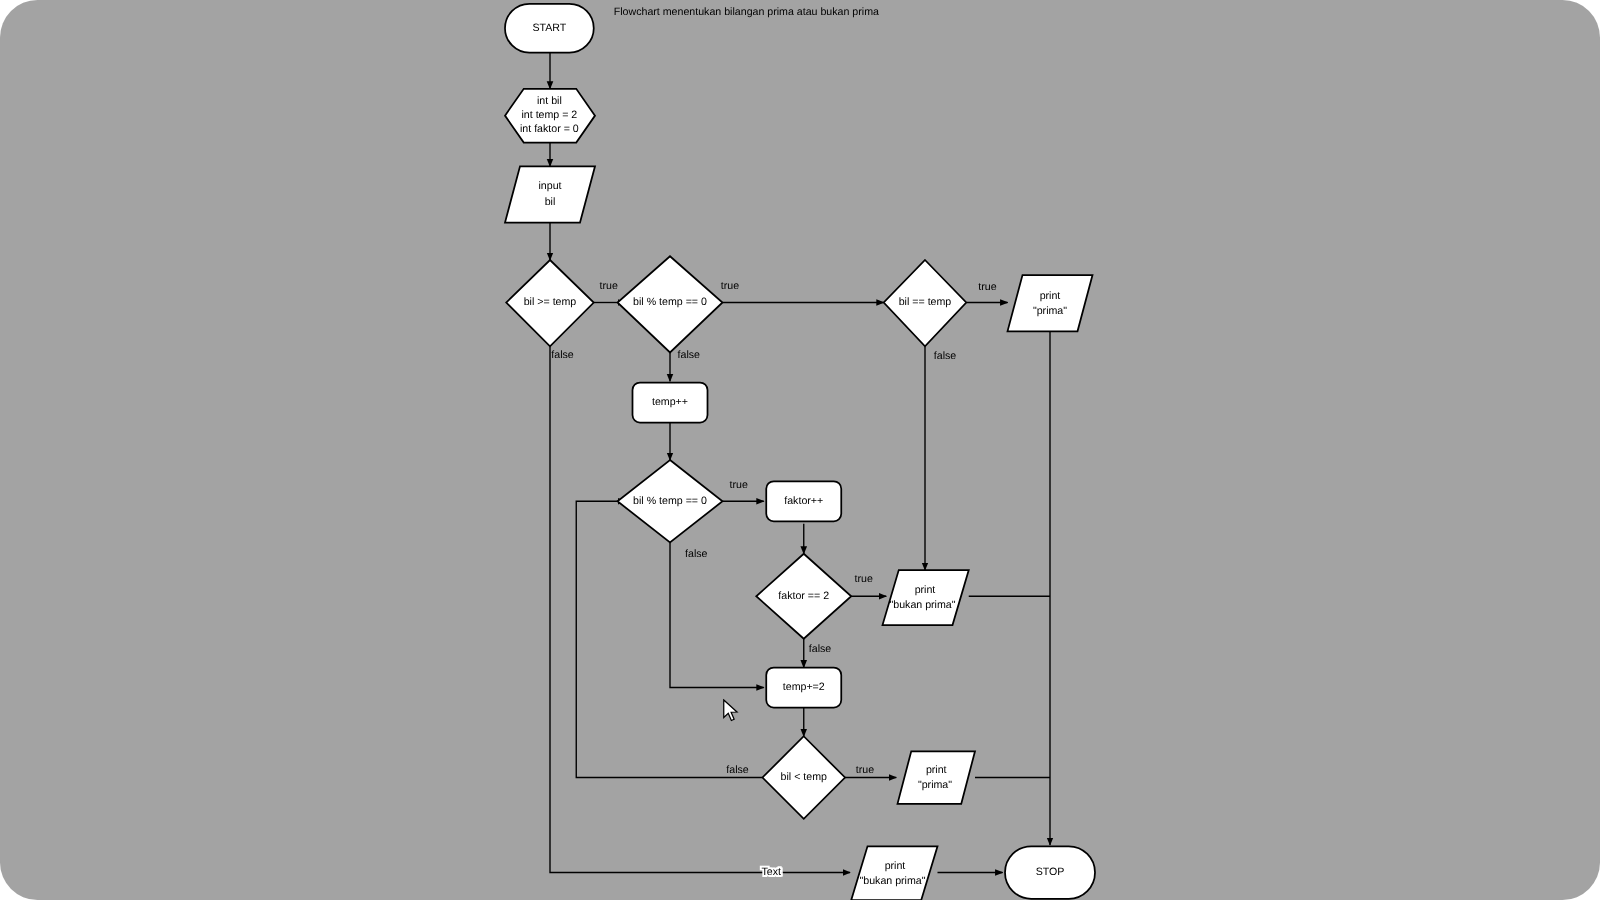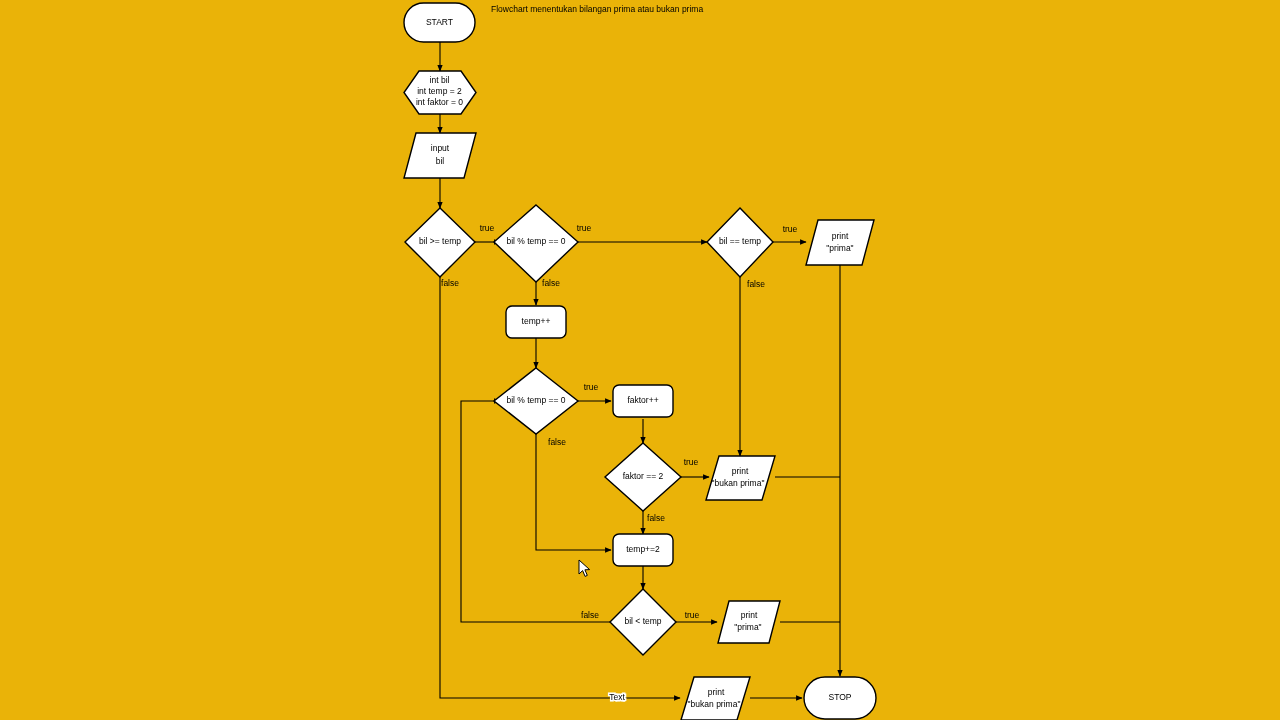--- a/index.html
+++ b/index.html
@@ -18,7 +18,8 @@
     position: relative;
     width: 1280px;
     height: 720px;
-    background: #eab308;
+    background: #a3a3a3;
+    border-radius: 30px;
   }
   #flow-svg {
     position: absolute;

